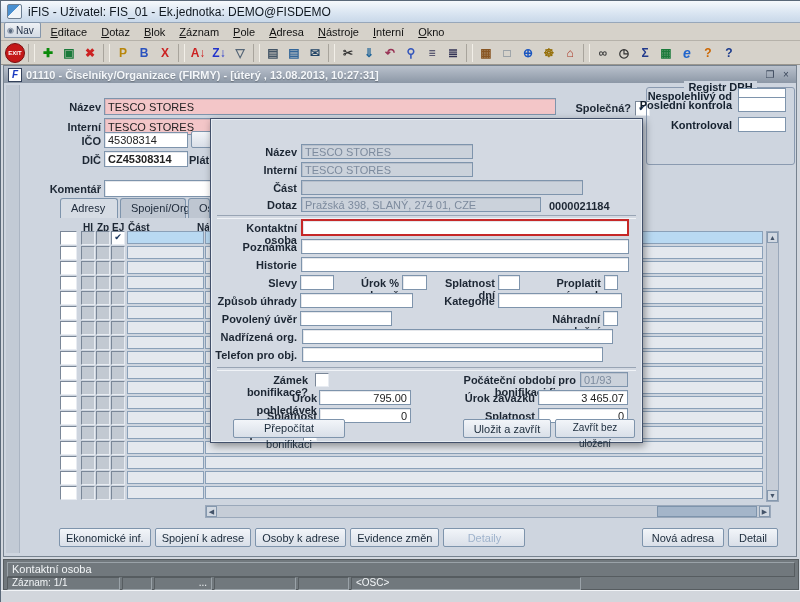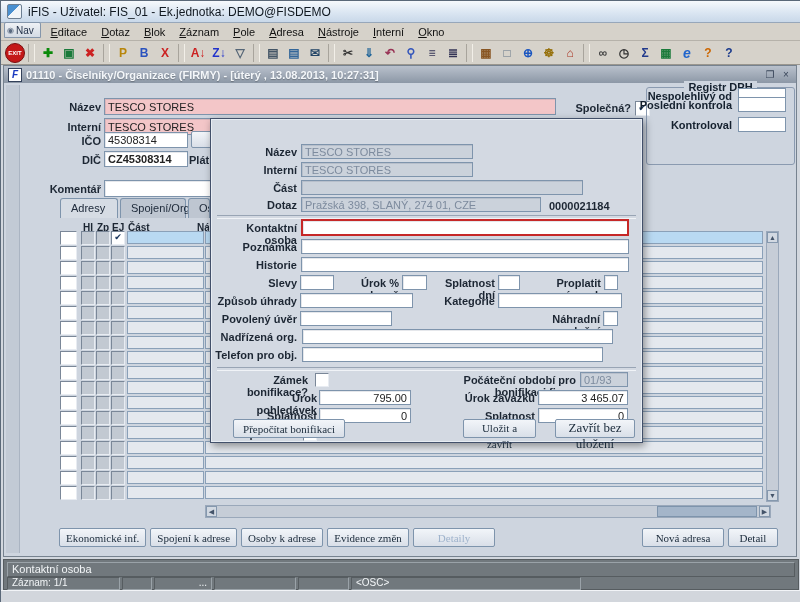--- a/index.html
+++ b/index.html
@@ -54,7 +54,7 @@
   .cb{position:absolute;width:13px;height:13px;background:#fff;border:1px solid;
     border-color:#7a8798 #e8ecf2 #e8ecf2 #7a8798;font-size:10px;line-height:12px;text-align:center;color:#15325a;}
   .btn{background:linear-gradient(#f2f5f9,#d9dfe8);border:1px solid #7e94ac;border-radius:2px;
-    font-family:Liberation Serif, serif;font-size:11px;color:#1a2a3a;height:19px;line-height:16px;
+    font-family:Liberation Sans, sans-serif;font-size:11px;color:#1a2a3a;height:19px;line-height:16px;
     padding:0 6px;cursor:default;}
   .btn.disabled{color:#9fb3cc;}
   

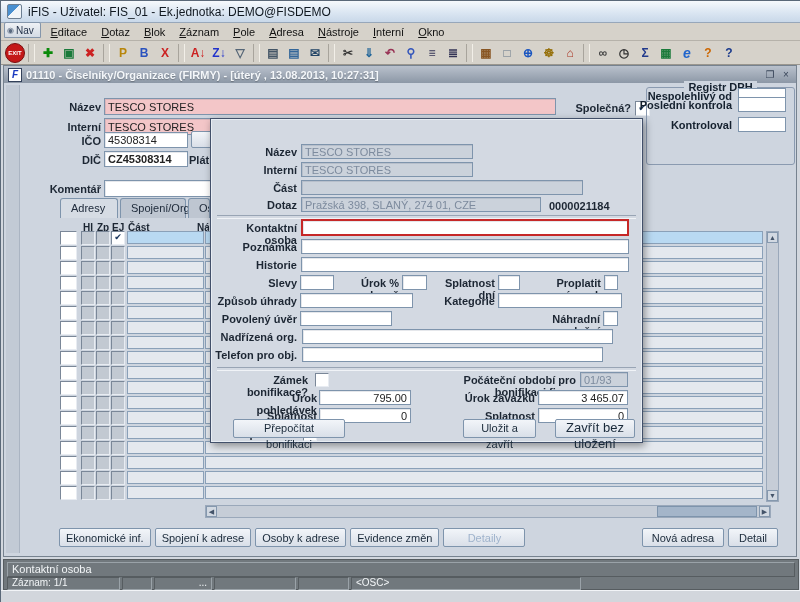--- a/index.html
+++ b/index.html
@@ -544,7 +544,7 @@
     <span class="cb" style="left:92px;top:308px;width:12px;height:12px;"></span>
 
     <button class="btn" style="position:absolute;left:22px;top:300px;width:112px;">Přepočítat bonifikaci</button>
-    <button class="btn" style="position:absolute;left:252px;top:300px;width:73px;">Uložit a zavřít</button>
+    <button class="btn" style="position:absolute;left:252px;top:300px;width:88px;">Uložit a zavřít</button>
     <button class="btn" style="position:absolute;left:344px;top:300px;width:80px;font-size:13px;">Zavřít bez uložení</button>
   </div>
 

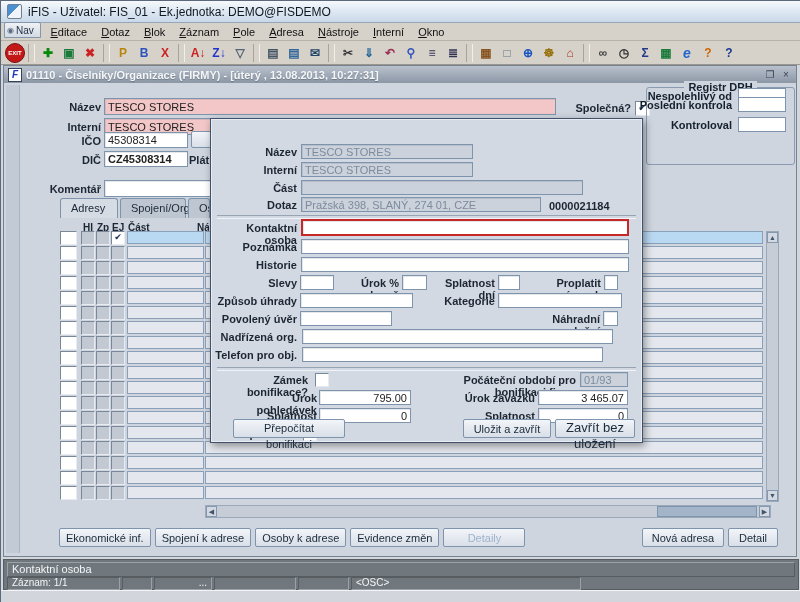--- a/index.html
+++ b/index.html
@@ -545,7 +545,7 @@
 
     <button class="btn" style="position:absolute;left:22px;top:300px;width:112px;">Přepočítat bonifikaci</button>
     <button class="btn" style="position:absolute;left:252px;top:300px;width:88px;">Uložit a zavřít</button>
-    <button class="btn" style="position:absolute;left:344px;top:300px;width:80px;font-size:13px;">Zavřít bez uložení</button>
+    <button class="btn" style="position:absolute;left:344px;top:300px;width:80px;font-size:10px;">Zavřít bez uložení</button>
   </div>
 
   <div class="statusbar">

